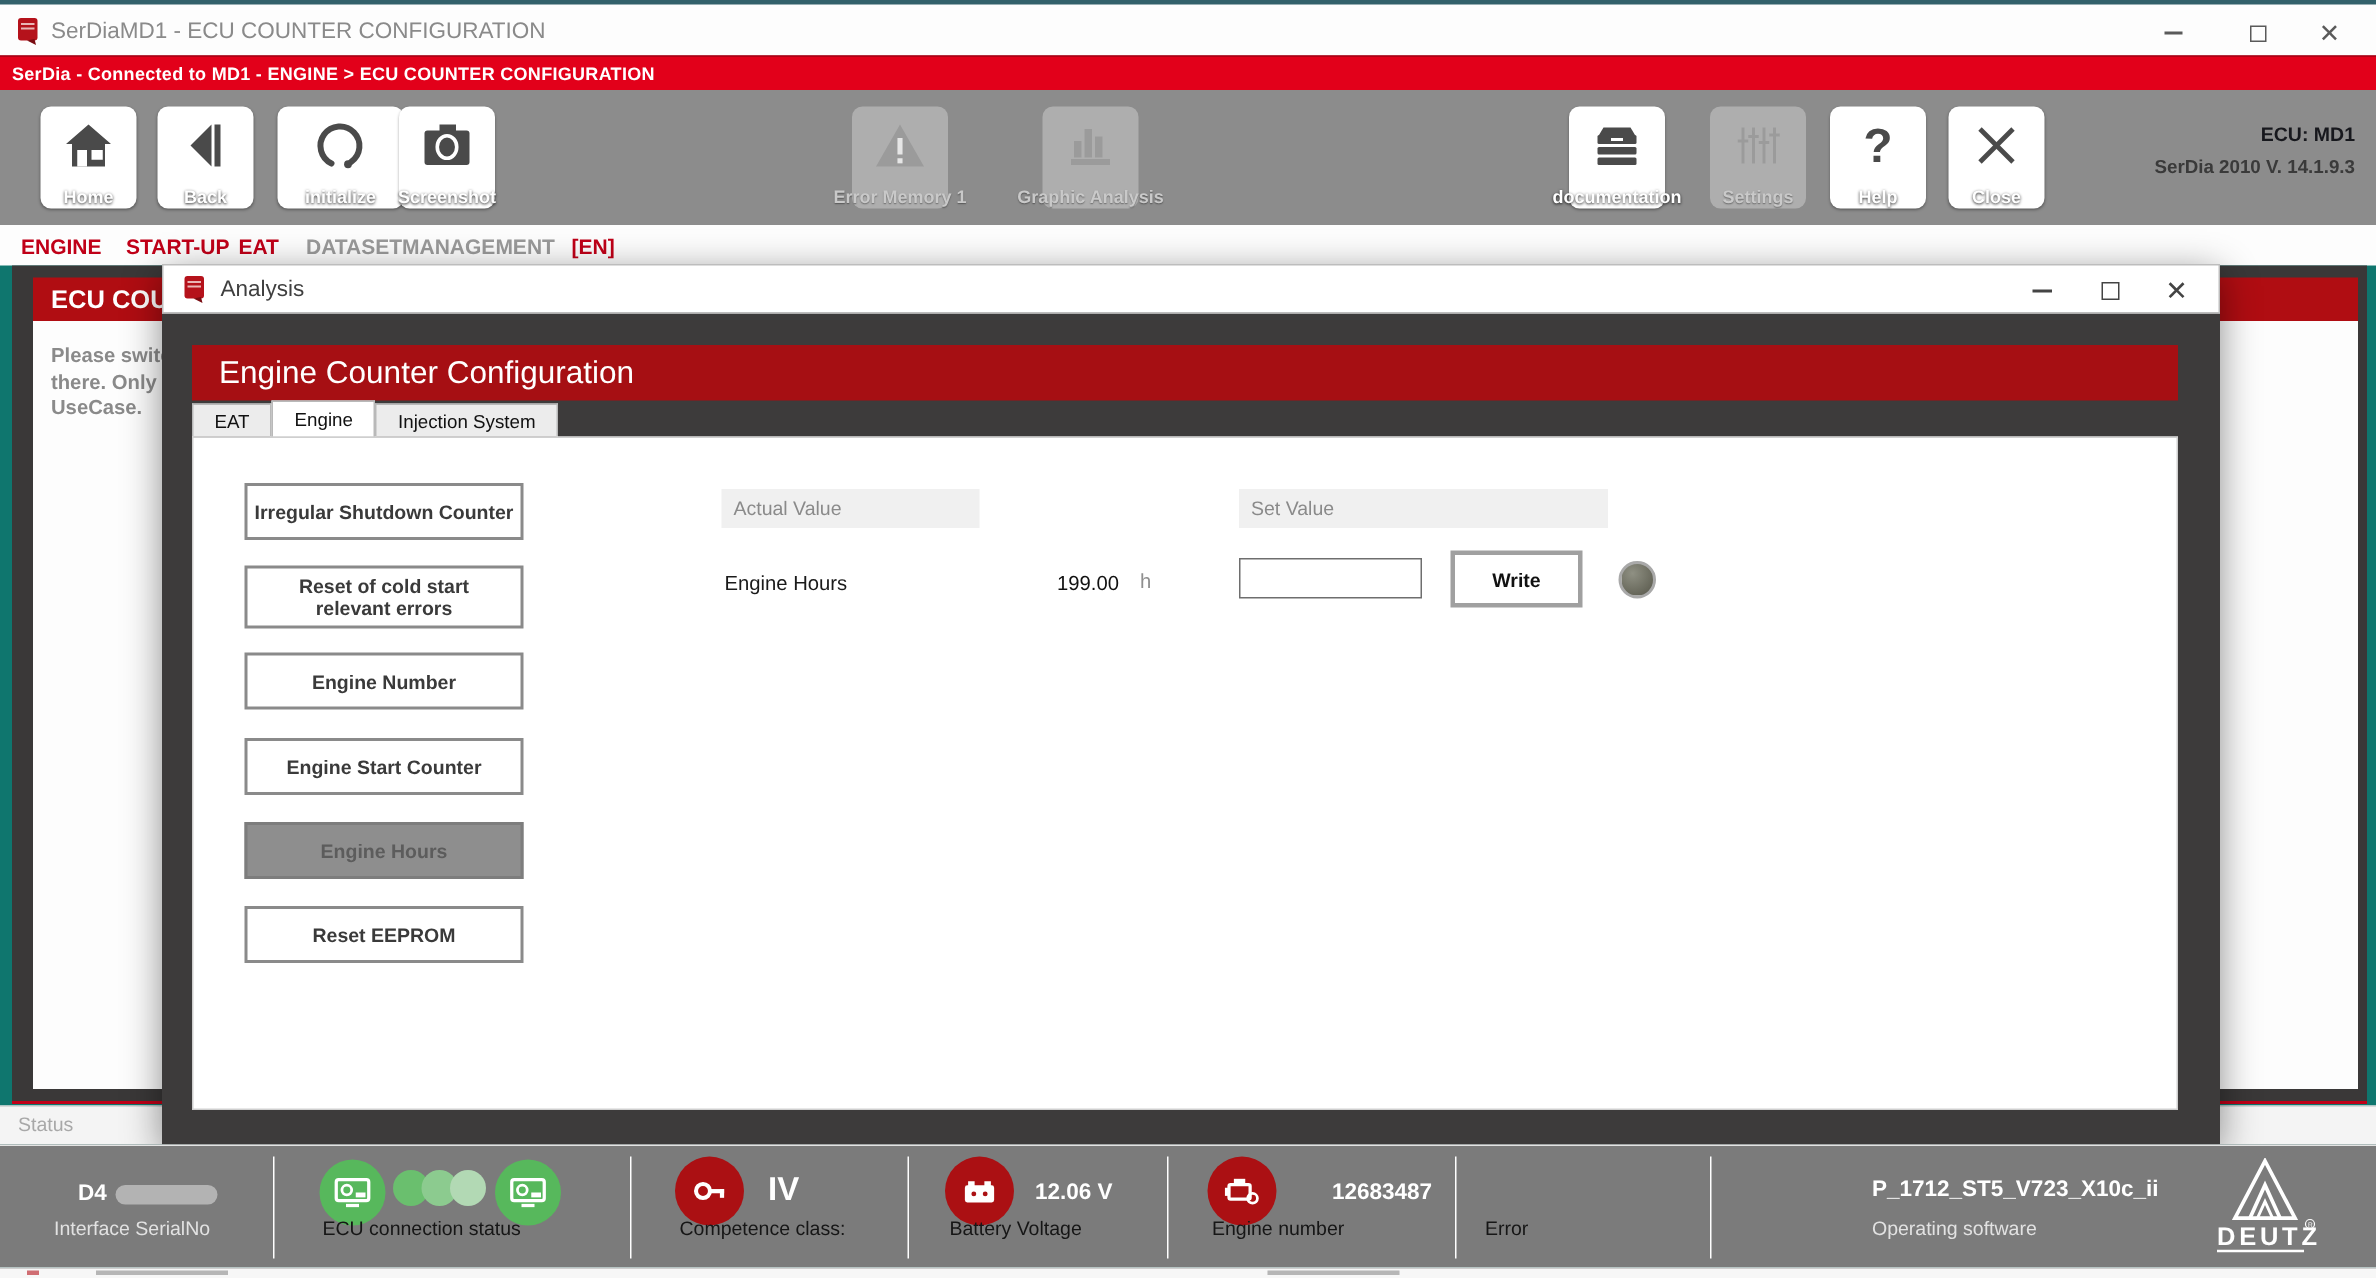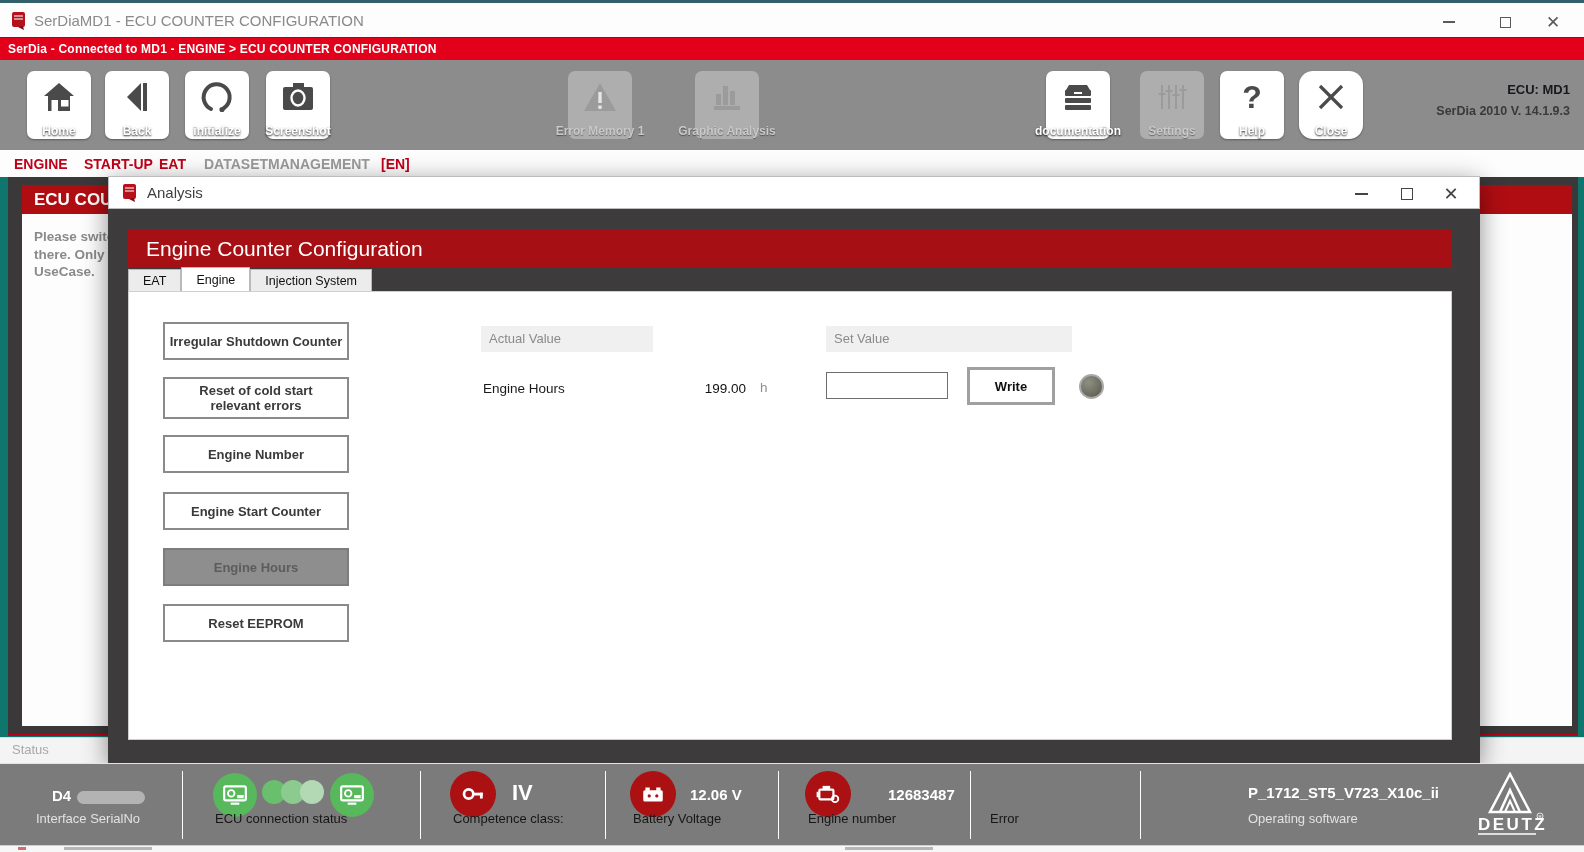--- a/index.html
+++ b/index.html
@@ -140,7 +140,7 @@
       <span class="tb-label">Back</span>
     </div>
 
-    <div class="abs tb-btn" style="left:185px;">
+    <div class="abs tb-btn" style="left:185px;padding-left:20px;">
       <span class="tb-ico">
         <svg width="34" height="34" viewBox="0 0 34 34">
             <path d="M11 29 A 13 13 0 1 1 24 28" fill="none" stroke="#4a4a4a" stroke-width="4" stroke-linecap="round"></path>

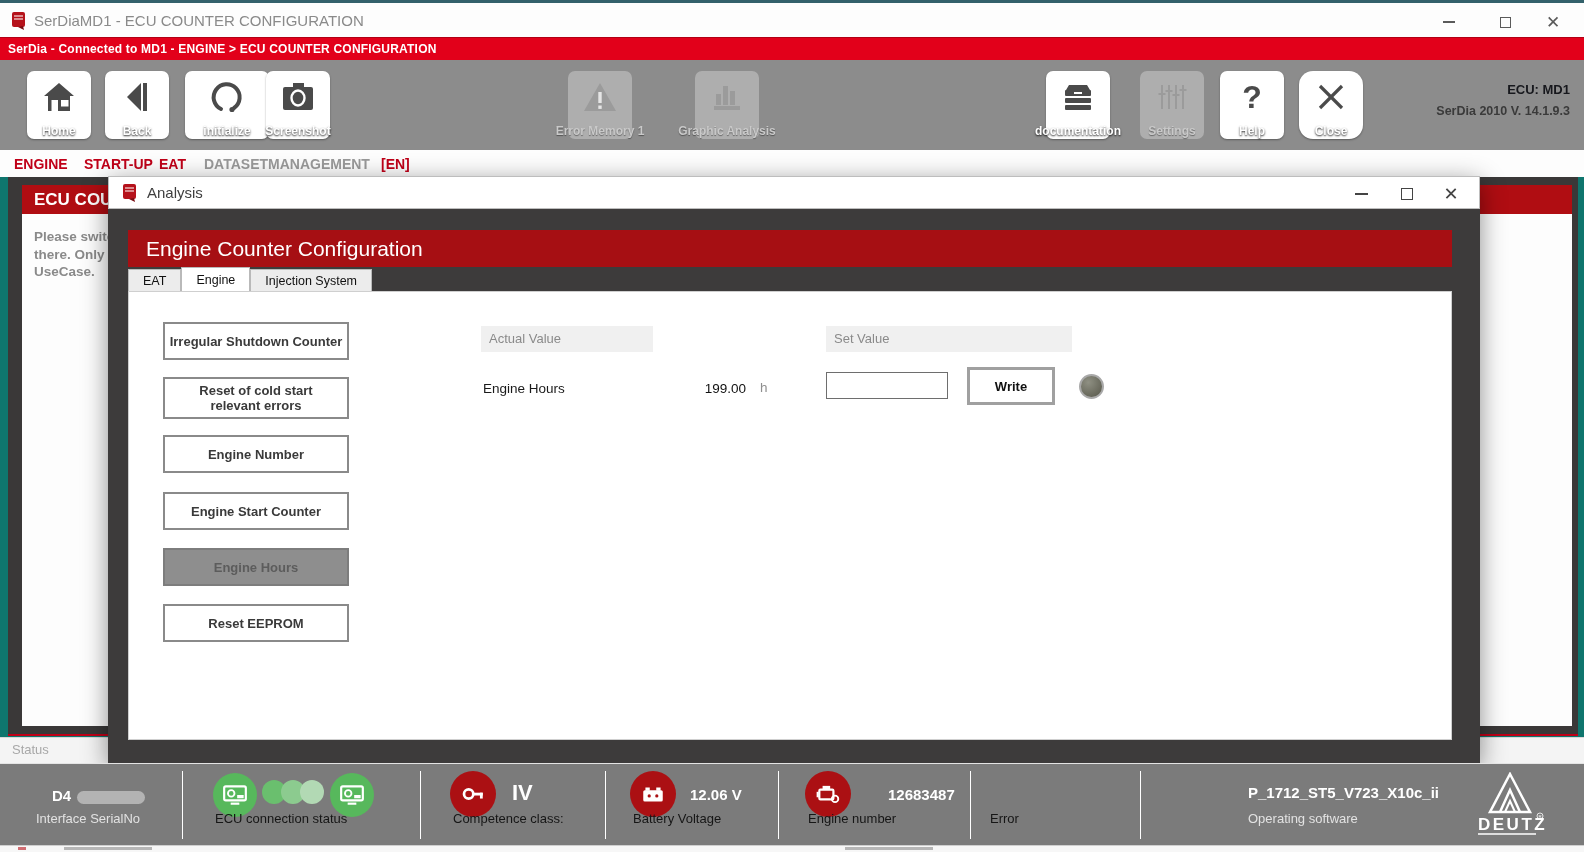--- a/index.html
+++ b/index.html
@@ -218,7 +218,7 @@
       <span class="tb-label">Help</span>
     </div>
 
-    <div class="abs tb-btn" style="left:1299px;border-radius:14px;">
+    <div class="abs tb-btn" style="left:1299px;">
       <span class="tb-ico">
         <svg width="30" height="30" viewBox="0 0 30 30" stroke="#4a4a4a" stroke-width="3.2">
             <line x1="4" y1="4" x2="26" y2="26"></line>

